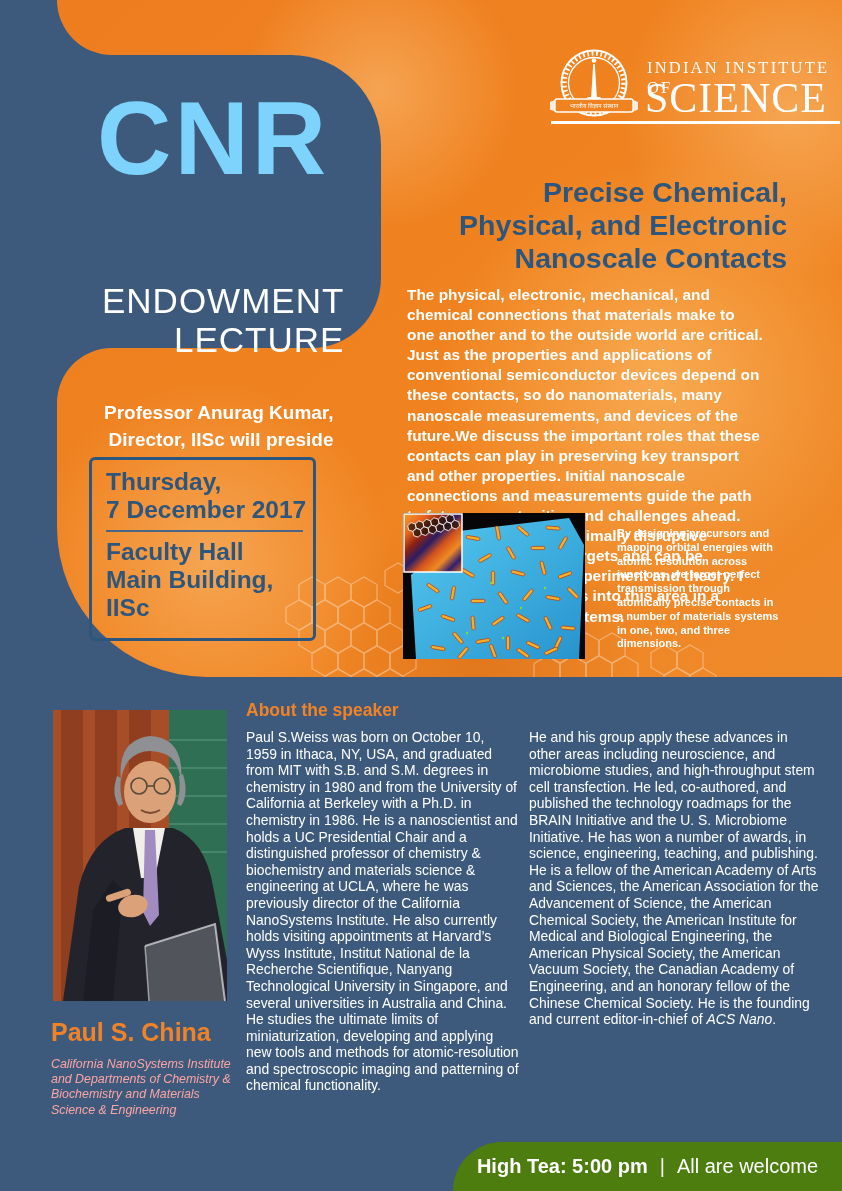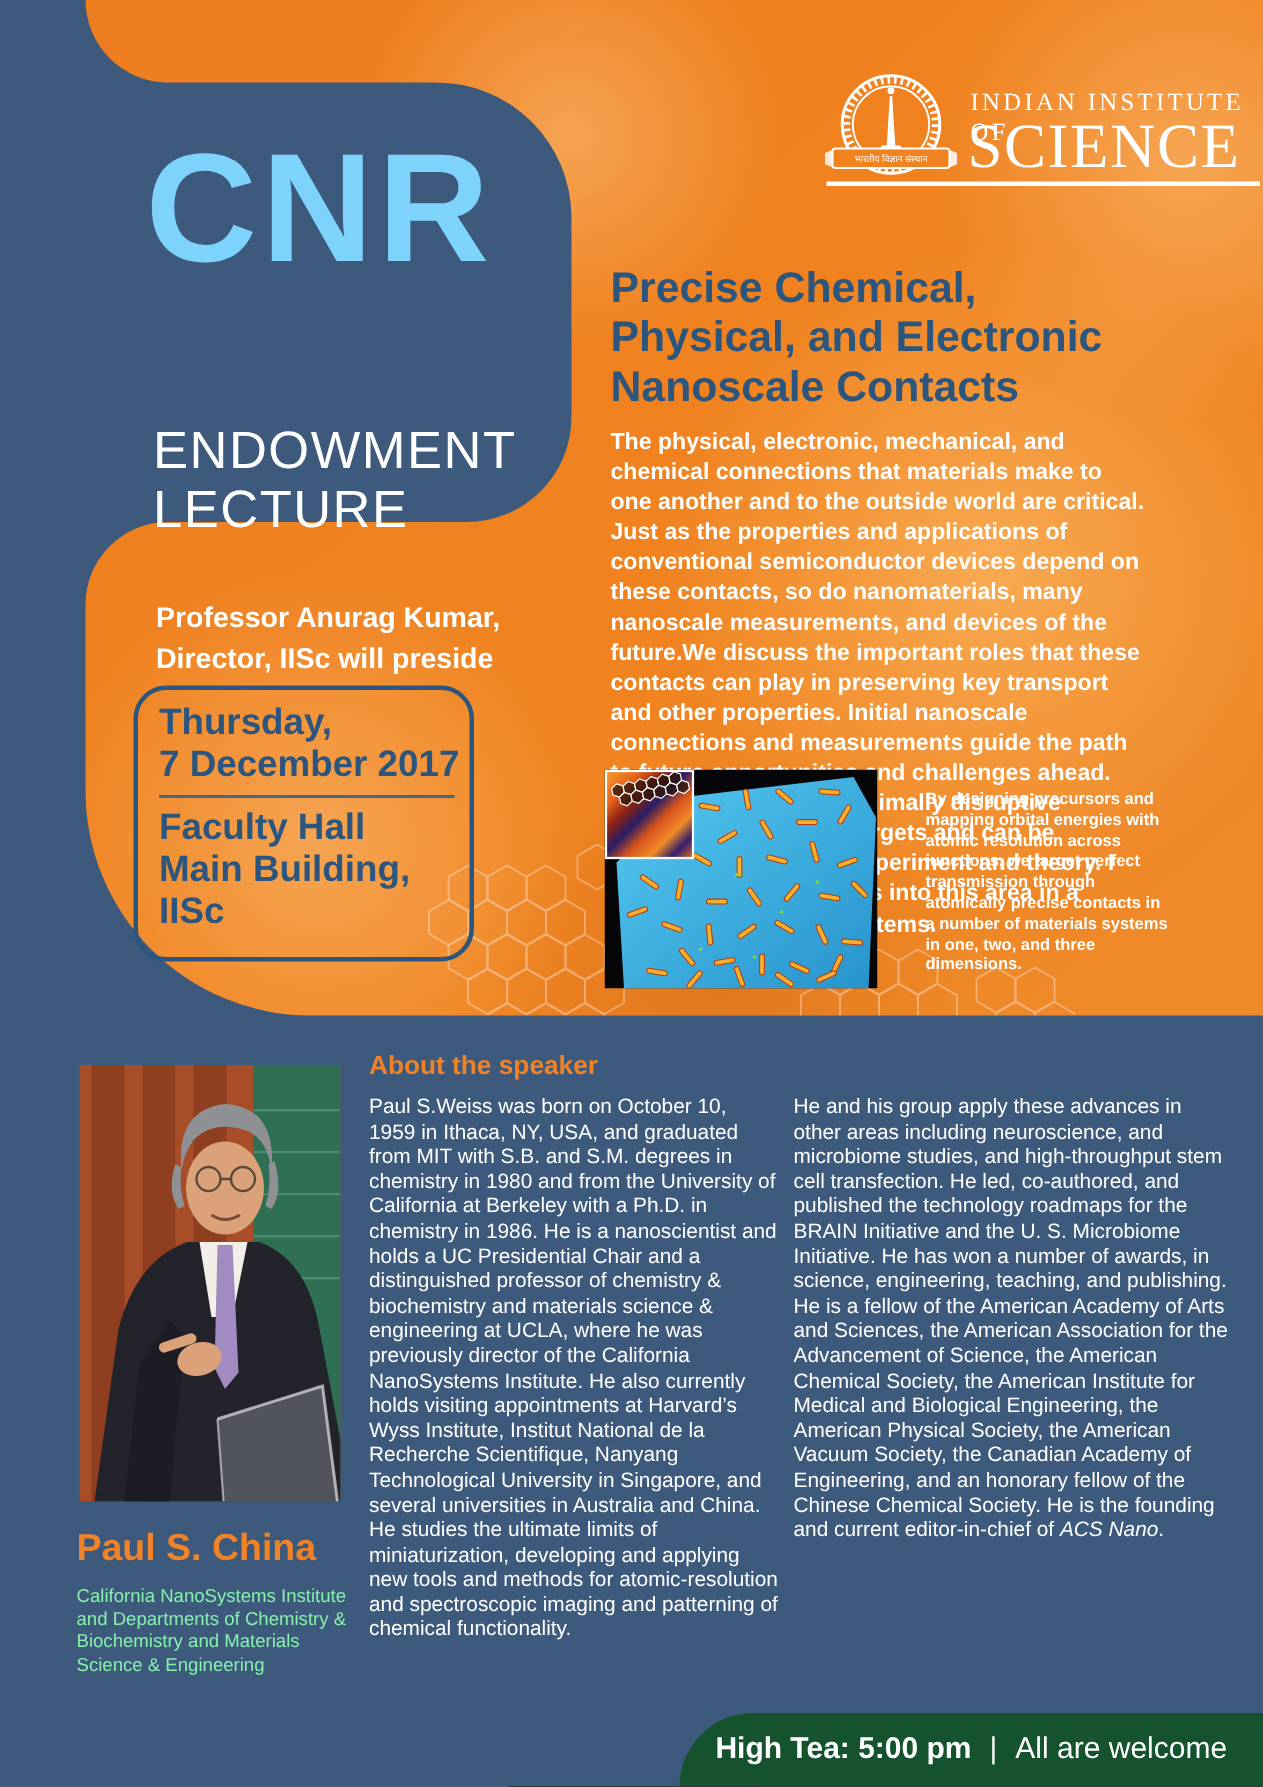--- a/index.html
+++ b/index.html
@@ -6,7 +6,7 @@
   .poster{position:relative;width:842px;height:1191px;background:#3d5a7c;overflow:hidden;
           font-family:"Liberation Sans",sans-serif;}
   .abs{position:absolute;}
-  .pre{white-space:pre-line;}
+  .pre{white-space:pre-line;text-align:right;}
   
   .cnr-title{left:97px;top:93px;font-size:103px;line-height:92px;font-weight:bold;
              color:#7dd3fc;letter-spacing:3px;}

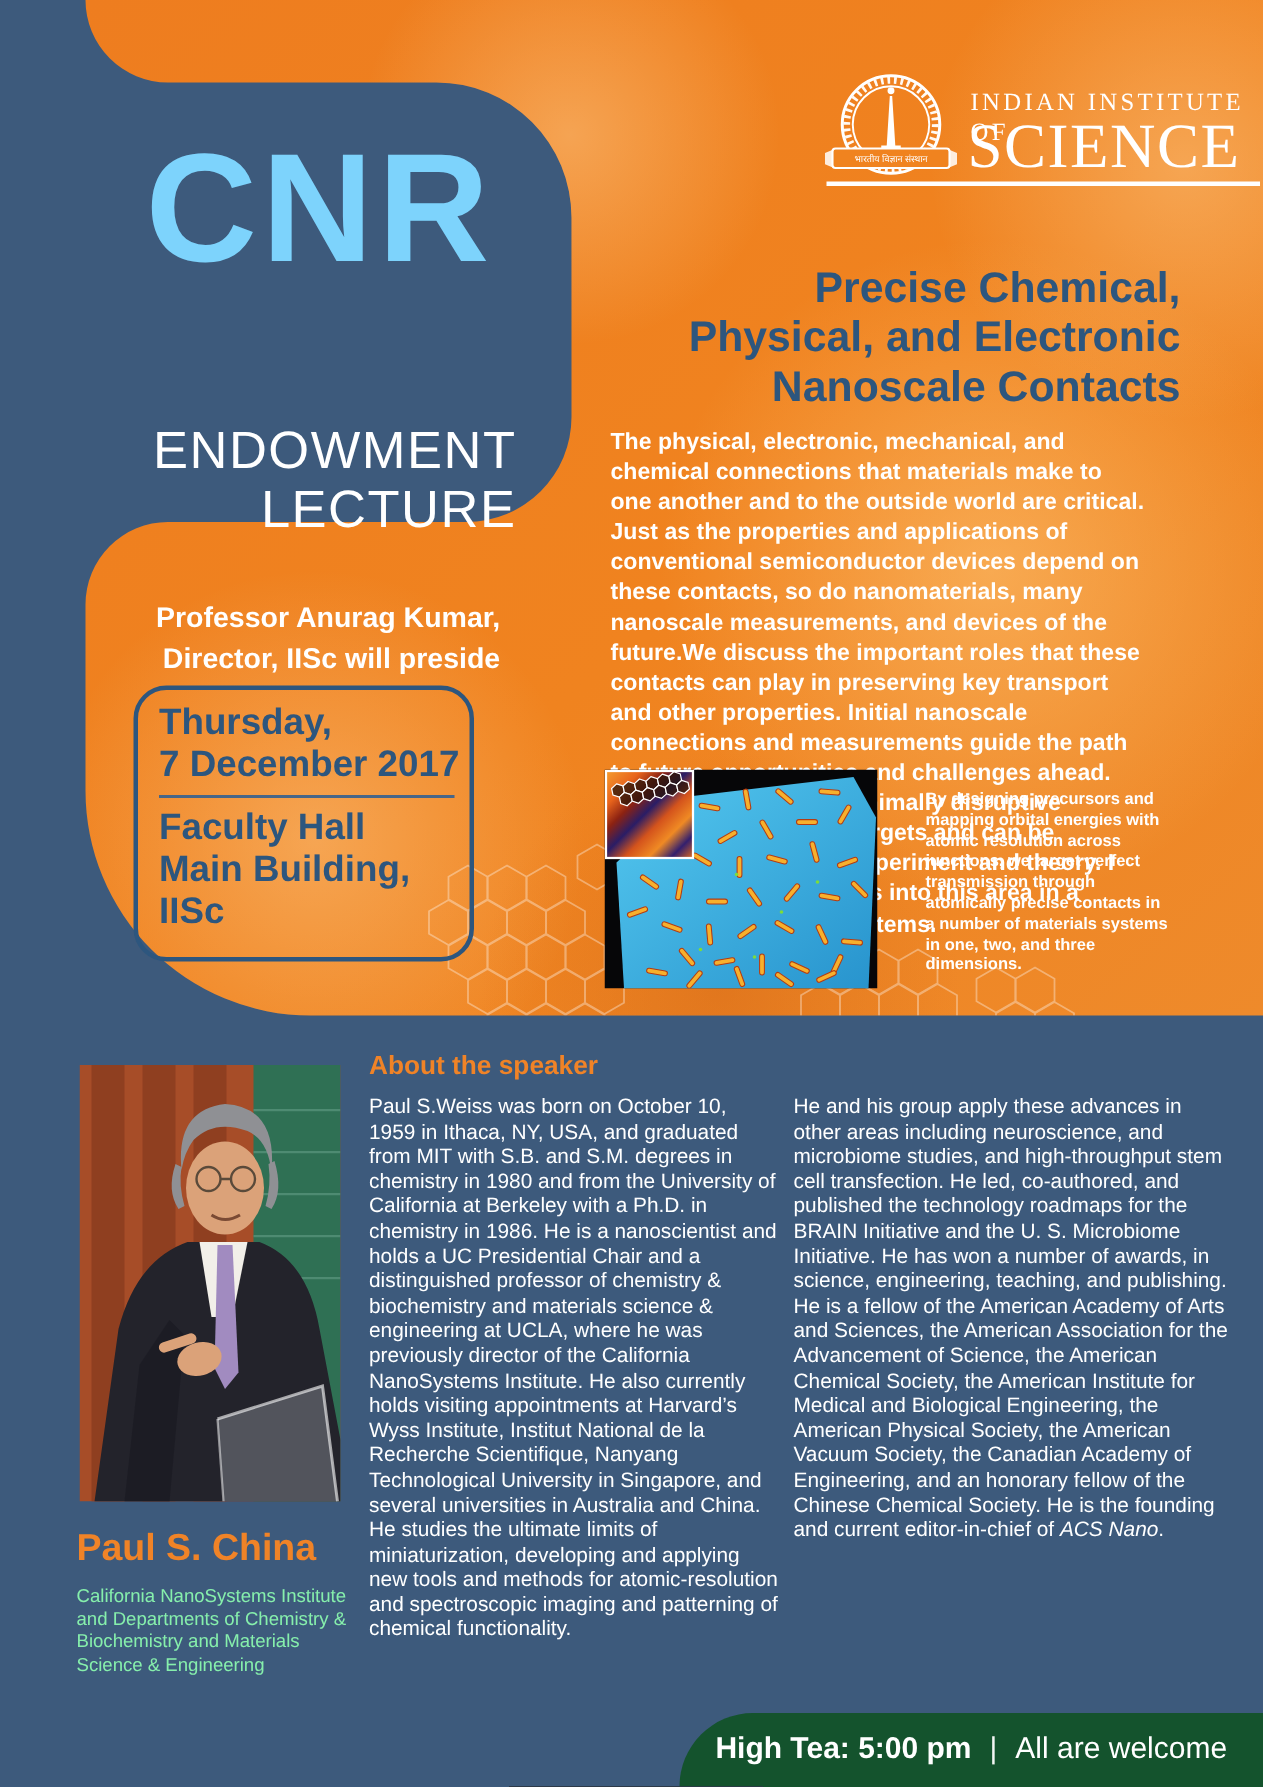--- a/index.html
+++ b/index.html
@@ -15,7 +15,7 @@
   .preside{left:104px;top:399px;font-size:19px;line-height:27px;font-weight:bold;color:#fff;}
   
   .datebox{left:89px;top:457px;width:227px;height:184px;border:3.5px solid #2d567e;
-           border-radius:22px;box-sizing:border-box;padding:8px 0 0 14px;color:#2d567e;}
+           border-radius:6px;box-sizing:border-box;padding:8px 0 0 14px;color:#2d567e;}
   .datebox .line{font-size:24.5px;line-height:28px;font-weight:bold;}
   .datebox .rule{width:197px;height:2px;background:#476688;margin:6px 0 6px 0;}
   

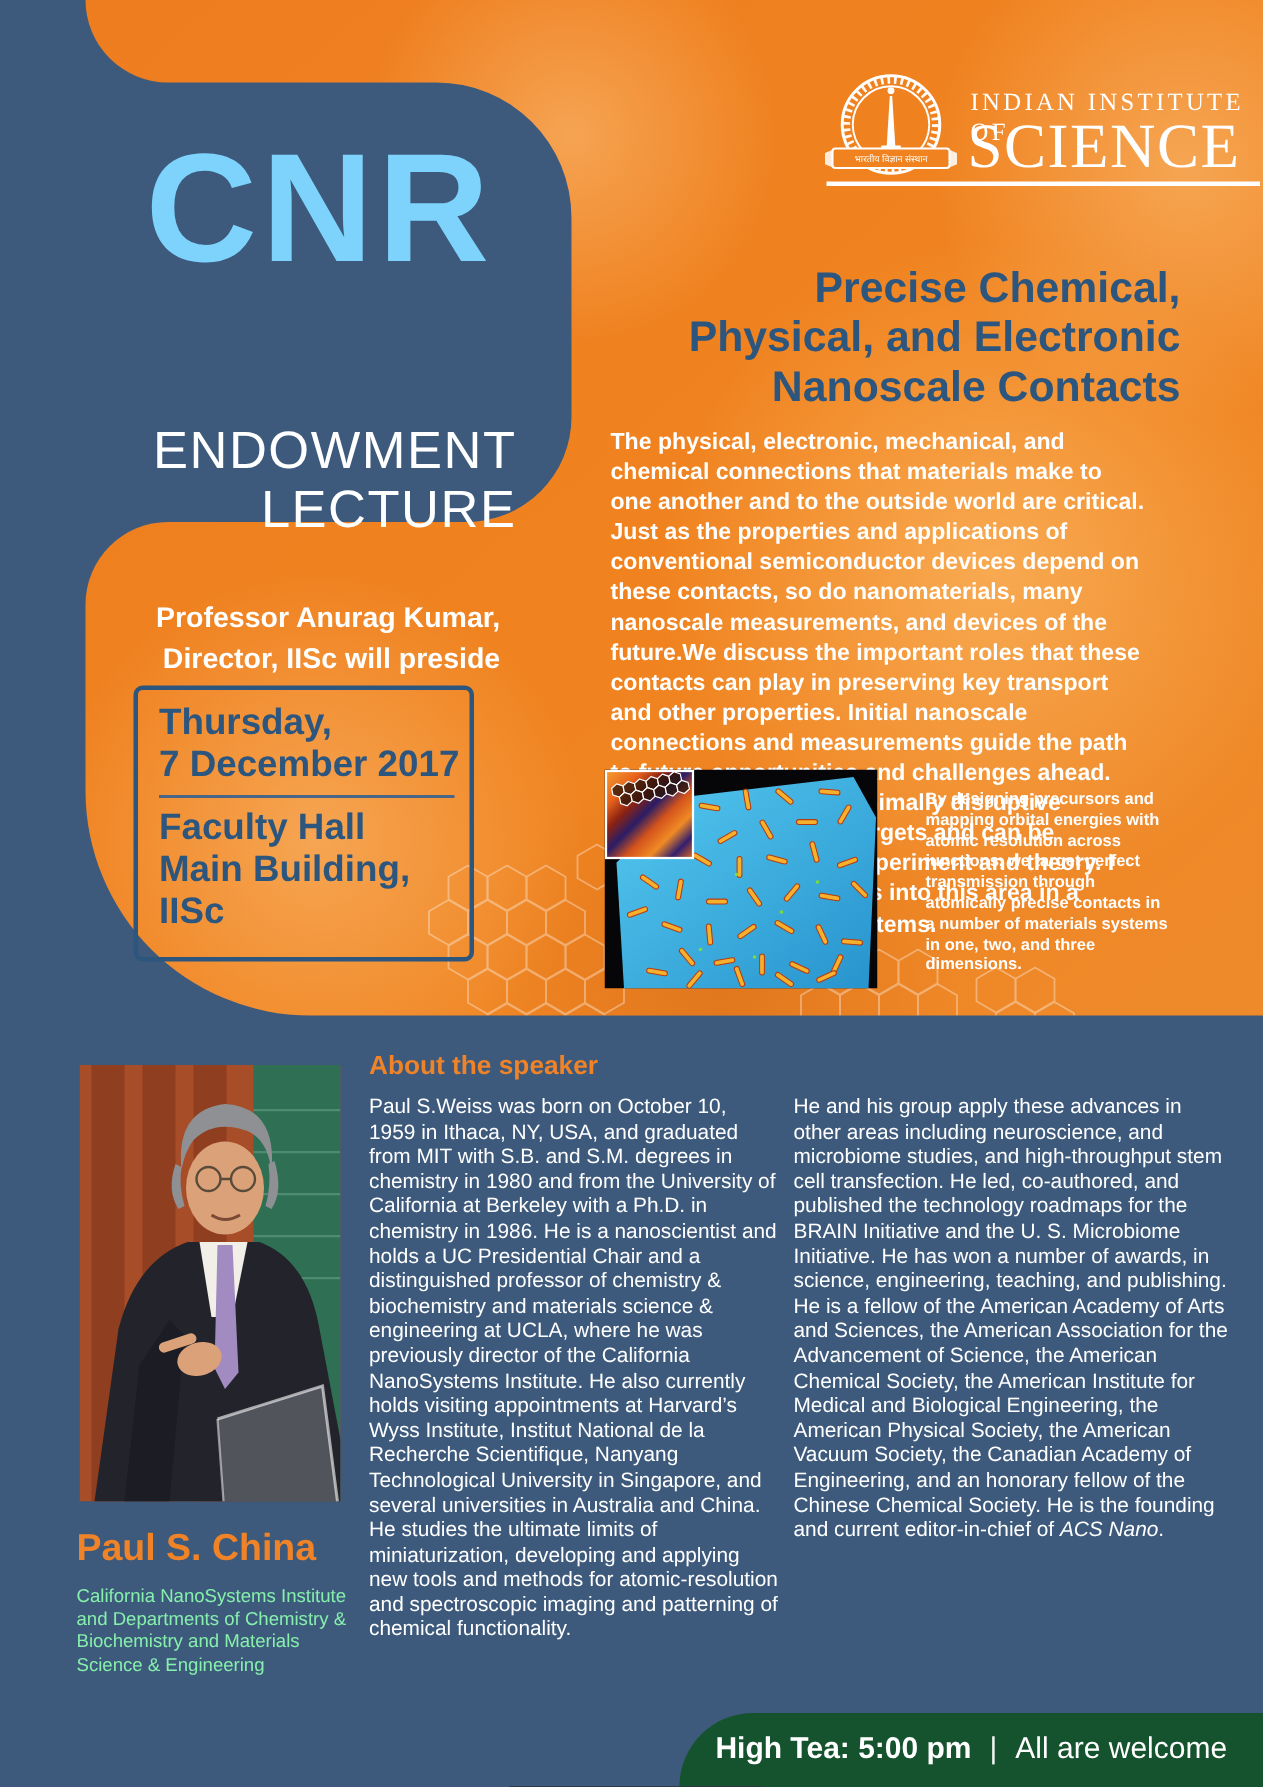--- a/index.html
+++ b/index.html
@@ -36,7 +36,7 @@
   
   .photo{left:53px;top:710px;width:174px;height:291px;}
   .speaker-name{left:51px;top:1018px;font-size:25px;font-weight:bold;color:#F08327;}
-  .affiliation{left:51px;top:1057px;width:194px;font-size:12.4px;line-height:15.2px;color:#86efac;}
+  .affiliation{left:51px;top:1057px;width:194px;font-size:12.4px;line-height:15.2px;color:#fca5a5;font-style:italic;}
   .about-title{left:246px;top:700px;font-size:17.5px;font-weight:bold;color:#F08327;}
   .bio{font-size:13.9px;line-height:16.6px;color:#fff;}
   .bio1{left:246px;top:729px;width:273px;}

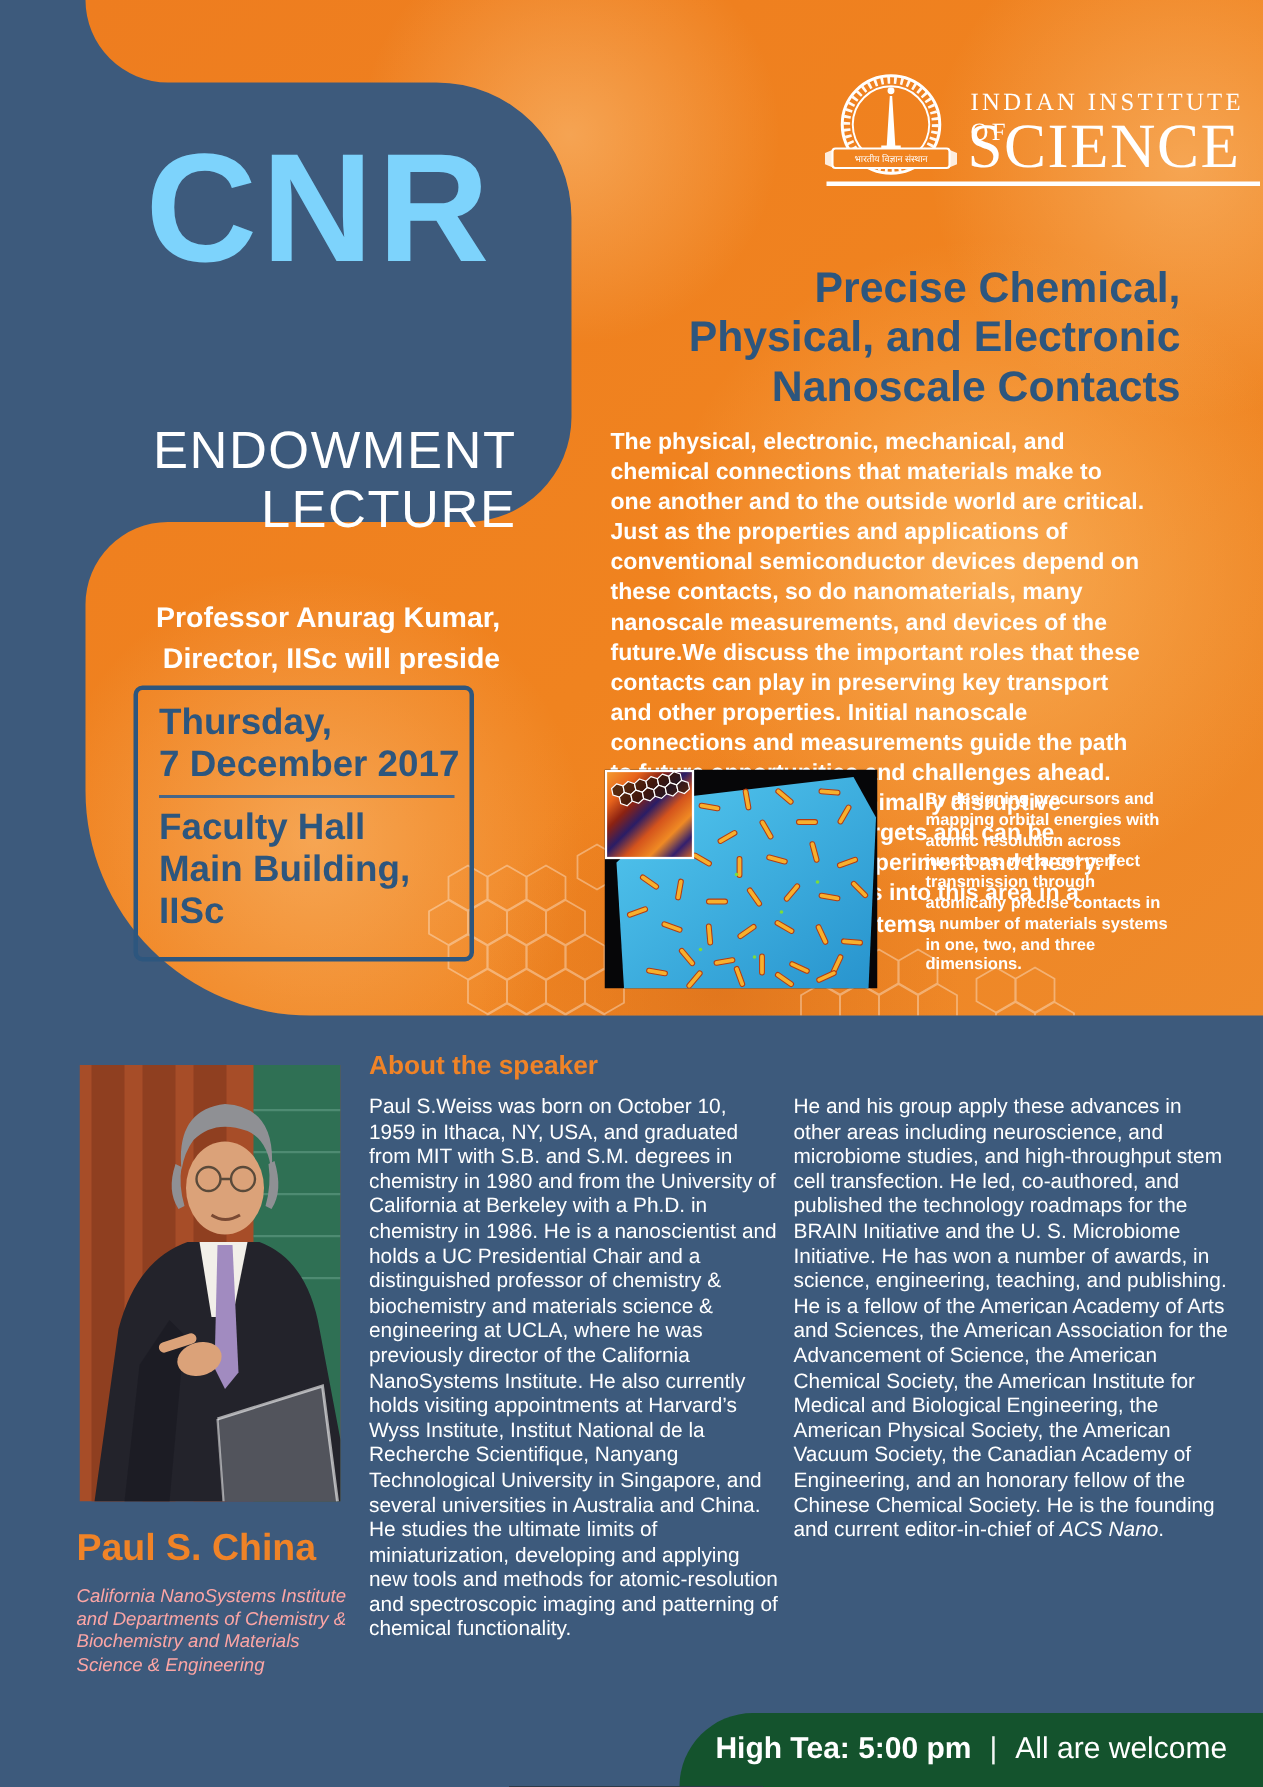--- a/index.html
+++ b/index.html
@@ -42,7 +42,7 @@
   .bio1{left:246px;top:729px;width:273px;}
   .bio2{left:529px;top:729px;width:291px;}
   
-  .footer-bar{right:0;bottom:0;width:389px;height:49px;background:#14532d;
+  .footer-bar{right:0;bottom:0;width:389px;height:49px;background:#4d7c0f;
               border-top-left-radius:49px;display:flex;align-items:center;
               justify-content:center;gap:12px;color:#fff;font-size:20px;}
   .footer-bar .bold{font-weight:bold;}

